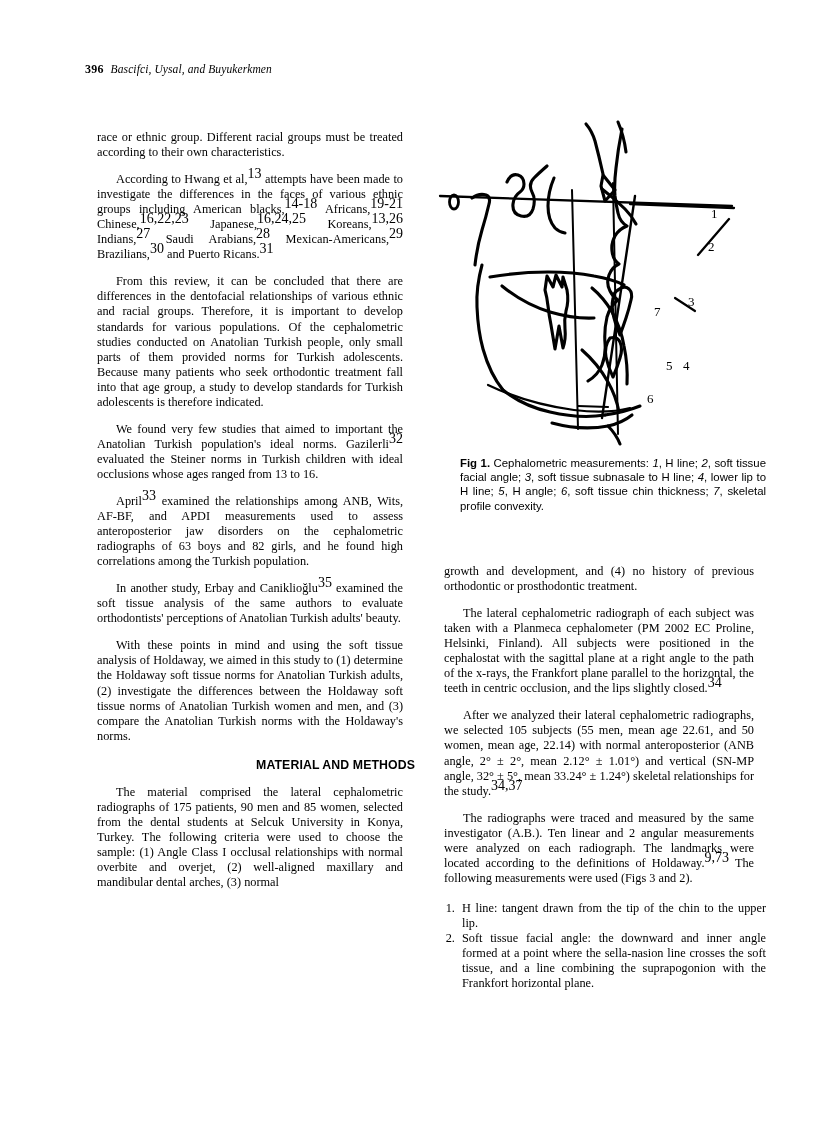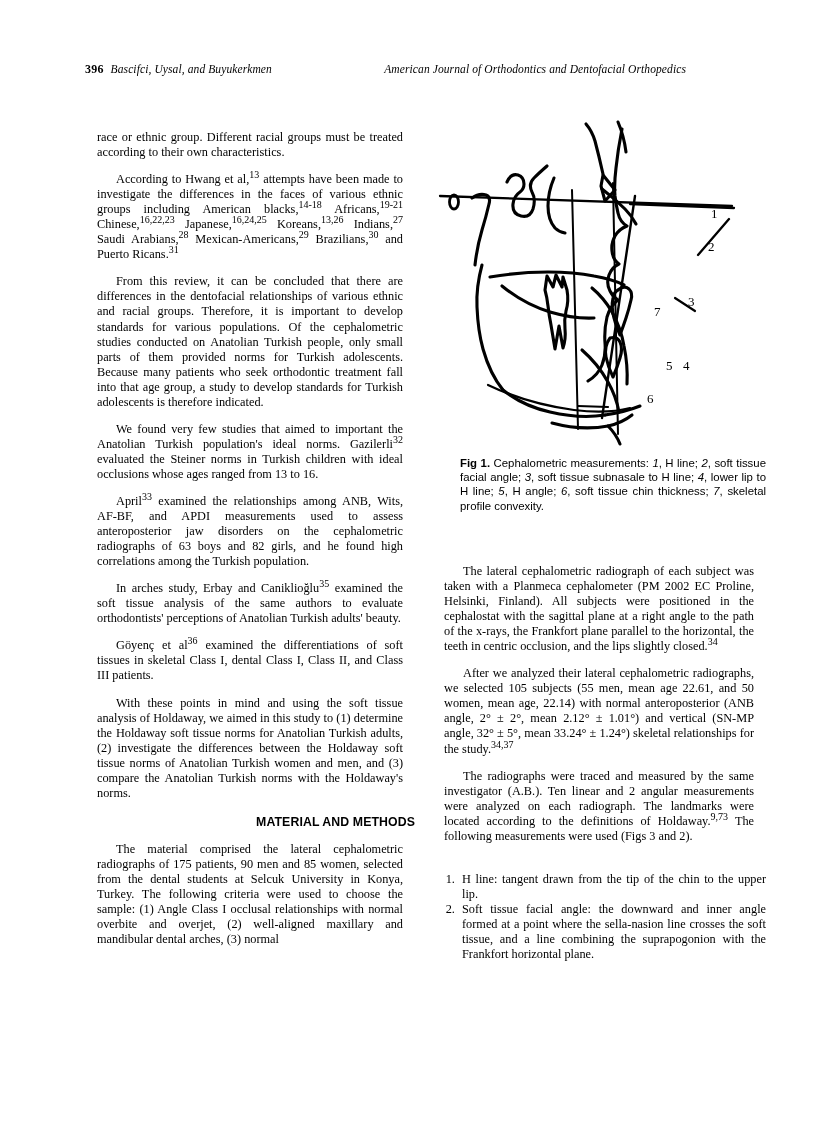--- a/index.html
+++ b/index.html
@@ -147,7 +147,6 @@
       <span class="runhead-pageno">396</span><span class="runhead-authors">Bascifci, Uysal, and Buyukerkmen</span>
     </div>
     <div class="runhead-right">
-      <div>American Journal of Orthodontics and Dentofacial Orthopedics</div>
     </div>
   </div>
 

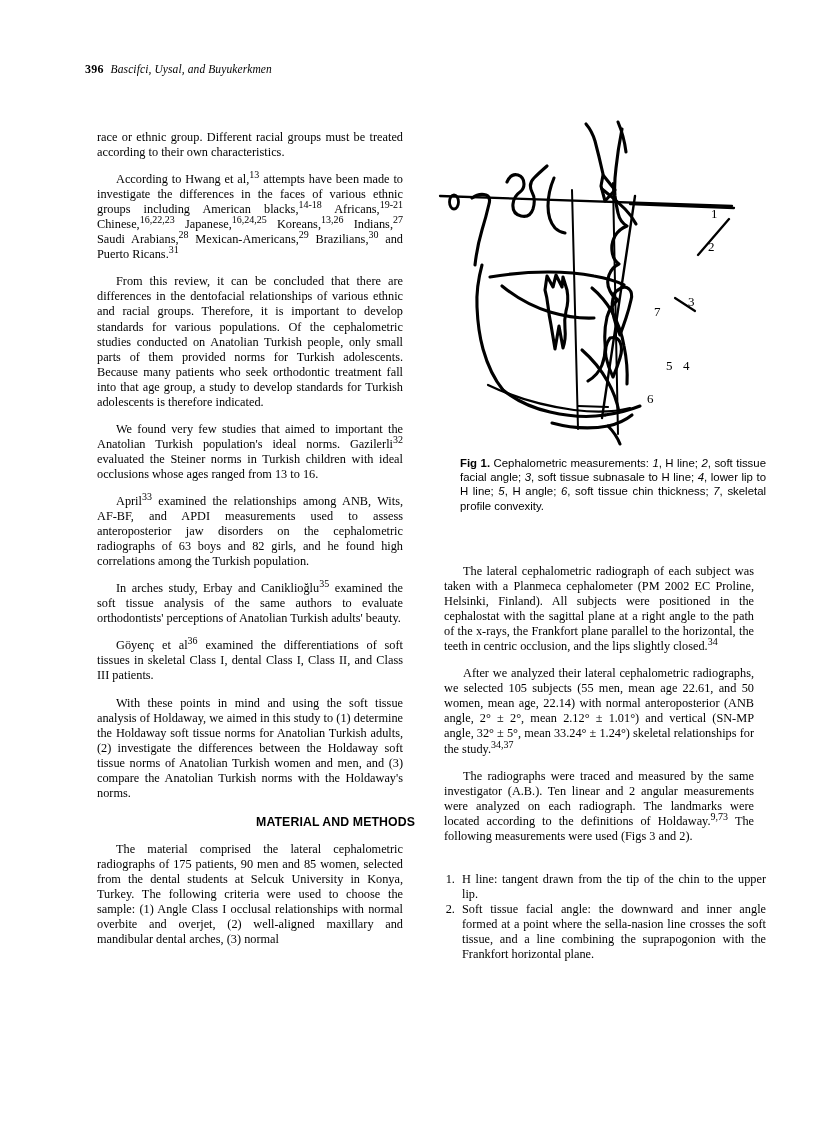--- a/index.html
+++ b/index.html
@@ -85,7 +85,7 @@
   .col p.noindent { text-indent: 0; }
 
   sup {
-    font-size: 10px;
+    font-size: 14px;
     vertical-align: super;
     line-height: 0;
   }

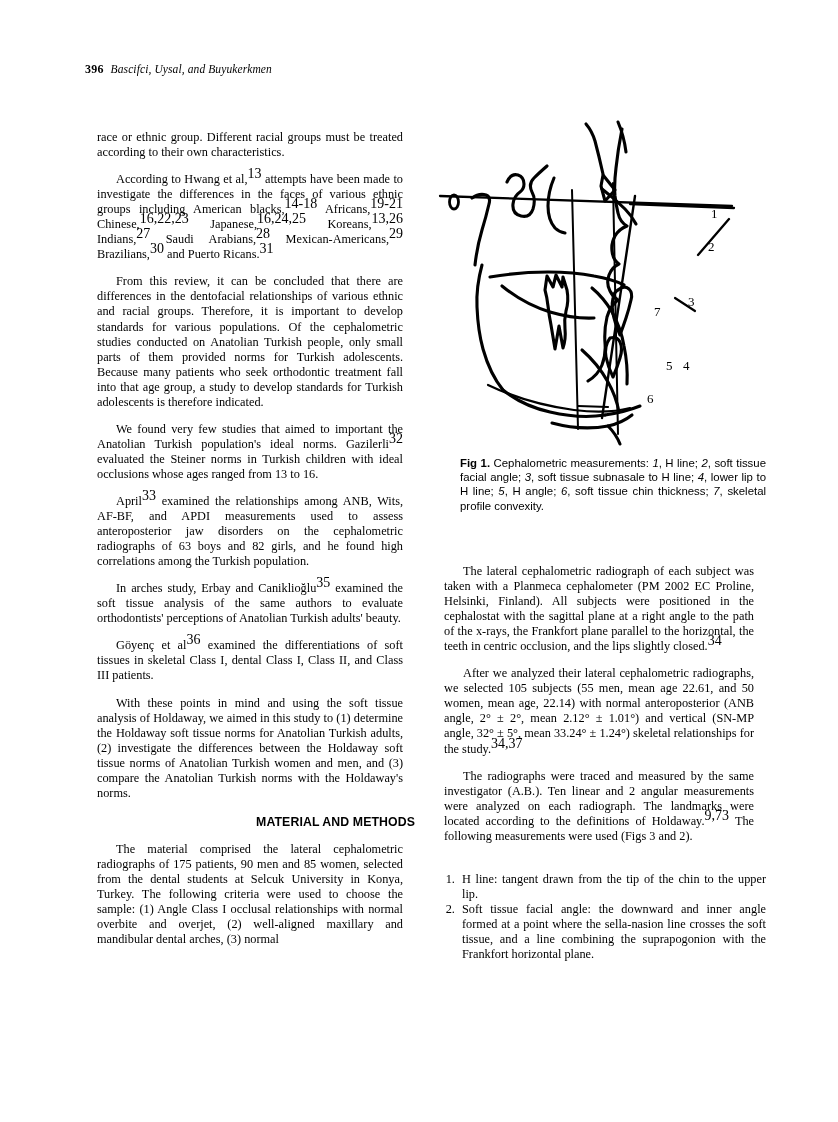--- a/index.html
+++ b/index.html
@@ -262,6 +262,7 @@
 
   <div class="col col-right">
     <div id="right-body">
+        <p class="noindent"><span>growth and development, and (4) no history of previous orthodontic or prosthodontic treatment.</span></p>
         <p><span>The lateral cephalometric radiograph of each subject was taken with a Planmeca cephalometer (PM 2002 EC Proline, Helsinki, Finland). All subjects were positioned in the cephalostat with the sagittal plane at a right angle to the path of the x-rays, the Frankfort plane parallel to the horizontal, the teeth in centric occlusion, and the lips slightly closed.</span><sup>34</sup></p>
         <p><span>After we analyzed their lateral cephalometric radiographs, we selected 105 subjects (55 men, mean age 22.61, and 50 women, mean age, 22.14) with normal anteroposterior (ANB angle, 2° ± 2°, mean 2.12° ± 1.01°) and vertical (SN-MP angle, 32° ± 5°, mean 33.24° ± 1.24°) skeletal relationships for the study.</span><sup>34,37</sup></p>
         <p><span>The radiographs were traced and measured by the same investigator (A.B.). Ten linear and 2 angular measurements were analyzed on each radiograph. The landmarks were located according to the definitions of Holdaway.</span><sup>9,73</sup><span> The following measurements were used (Figs 3 and 2).</span></p>

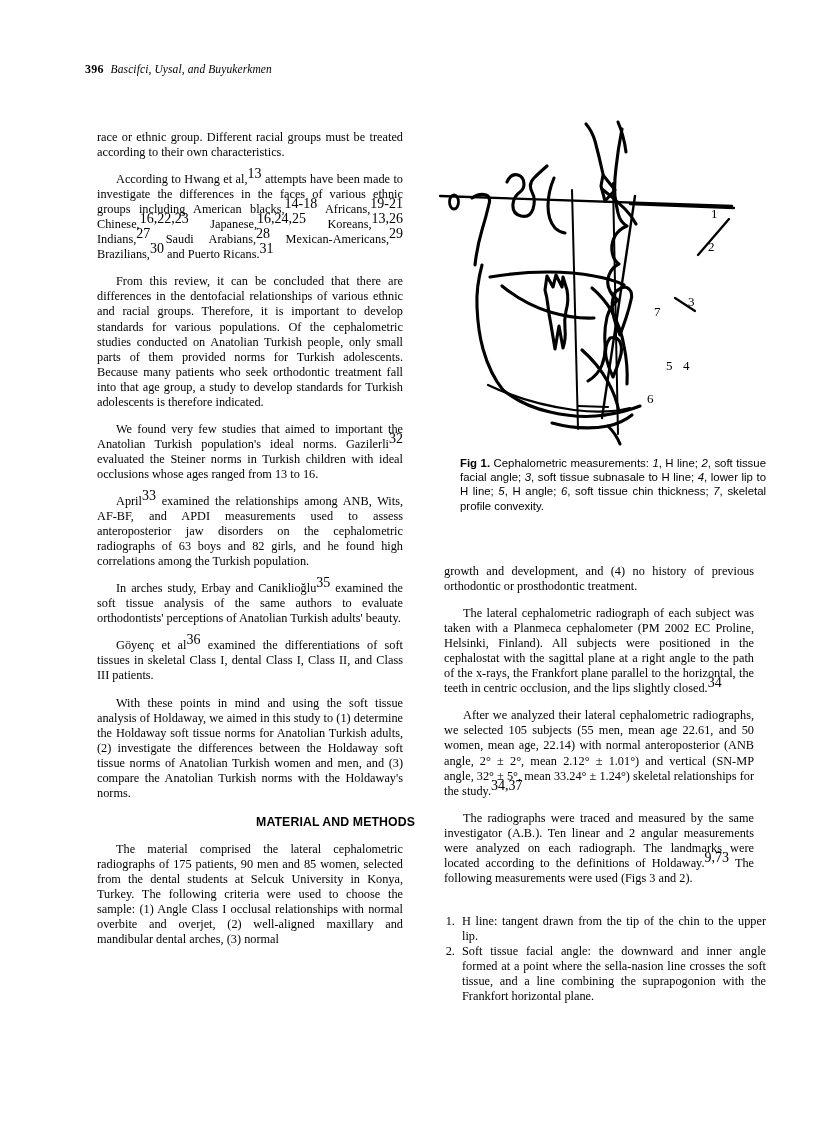--- a/index.html
+++ b/index.html
@@ -157,7 +157,7 @@
         <p><span>From this review, it can be concluded that there are differences in the dentofacial relationships of various ethnic and racial groups. Therefore, it is important to develop standards for various populations. Of the cephalometric studies conducted on Anatolian Turkish people, only small parts of them provided norms for Turkish adolescents. Because many patients who seek orthodontic treatment fall into that age group, a study to develop standards for Turkish adolescents is therefore indicated.</span></p>
         <p><span>We found very few studies that aimed to important the Anatolian Turkish population's ideal norms. Gazilerli</span><sup>32</sup><span> evaluated the Steiner norms in Turkish children with ideal occlusions whose ages ranged from 13 to 16.</span></p>
         <p><span>April</span><sup>33</sup><span> examined the relationships among ANB, Wits, AF-BF, and APDI measurements used to assess anteroposterior jaw disorders on the cephalometric radiographs of 63 boys and 82 girls, and he found high correlations among the Turkish population.</span></p>
-        <p><span>In arches study, Erbay and Caniklioğlu</span><sup>35</sup><span> examined the soft tissue analysis of the same authors to evaluate orthodontists' perceptions of Anatolian Turkish adults' beauty.</span></p>
+        <p><span>In another study, Erbay and Caniklioğlu</span><sup>35</sup><span> examined the soft tissue analysis of the same authors to evaluate orthodontists' perceptions of Anatolian Turkish adults' beauty.</span></p>
         <p><span>Göyenç et al</span><sup>36</sup><span> examined the differentiations of soft tissues in skeletal Class I, dental Class I, Class II, and Class III patients.</span></p>
         <p><span>With these points in mind and using the soft tissue analysis of Holdaway, we aimed in this study to (1) determine the Holdaway soft tissue norms for Anatolian Turkish adults, (2) investigate the differences between the Holdaway soft tissue norms of Anatolian Turkish women and men, and (3) compare the Anatolian Turkish norms with the Holdaway's norms.</span></p>
       </div>

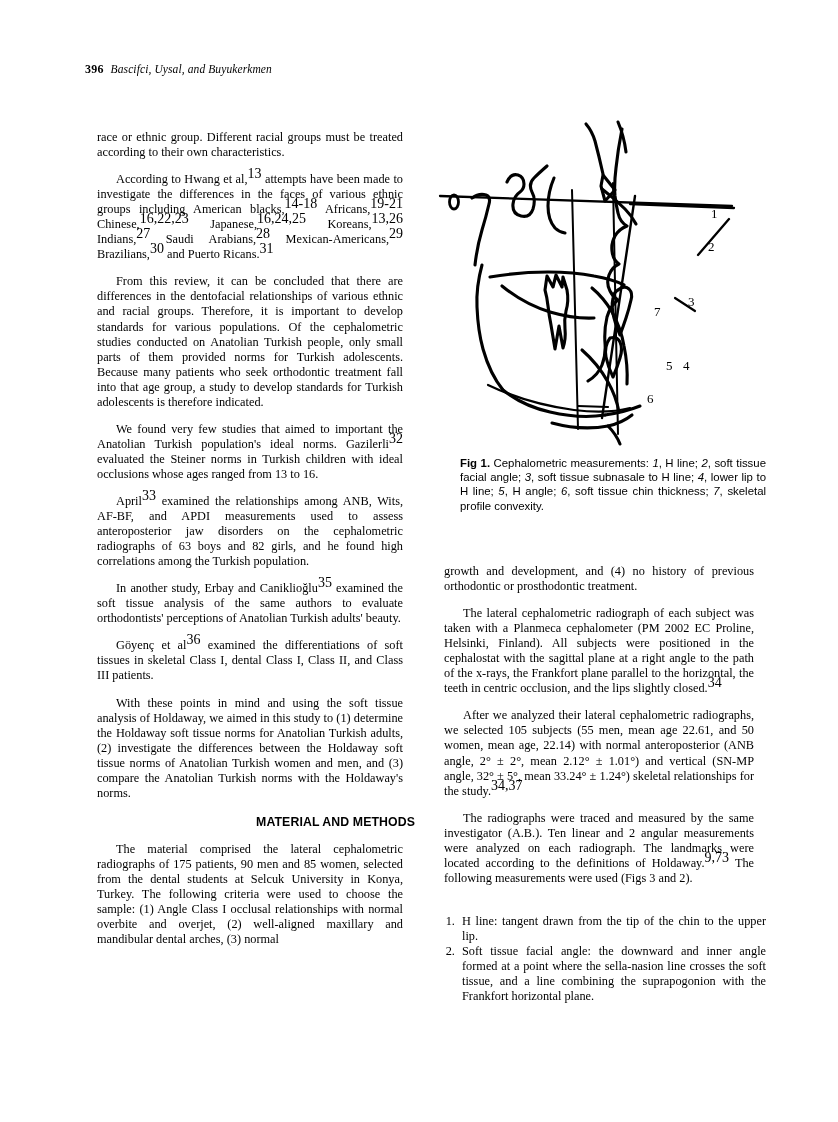--- a/index.html
+++ b/index.html
@@ -158,7 +158,6 @@
         <p><span>We found very few studies that aimed to important the Anatolian Turkish population's ideal norms. Gazilerli</span><sup>32</sup><span> evaluated the Steiner norms in Turkish children with ideal occlusions whose ages ranged from 13 to 16.</span></p>
         <p><span>April</span><sup>33</sup><span> examined the relationships among ANB, Wits, AF-BF, and APDI measurements used to assess anteroposterior jaw disorders on the cephalometric radiographs of 63 boys and 82 girls, and he found high correlations among the Turkish population.</span></p>
         <p><span>In another study, Erbay and Caniklioğlu</span><sup>35</sup><span> examined the soft tissue analysis of the same authors to evaluate orthodontists' perceptions of Anatolian Turkish adults' beauty.</span></p>
-        <p><span>Göyenç et al</span><sup>36</sup><span> examined the differentiations of soft tissues in skeletal Class I, dental Class I, Class II, and Class III patients.</span></p>
         <p><span>With these points in mind and using the soft tissue analysis of Holdaway, we aimed in this study to (1) determine the Holdaway soft tissue norms for Anatolian Turkish adults, (2) investigate the differences between the Holdaway soft tissue norms of Anatolian Turkish women and men, and (3) compare the Anatolian Turkish norms with the Holdaway's norms.</span></p>
       </div>
     <h2 class="section">MATERIAL AND METHODS</h2>

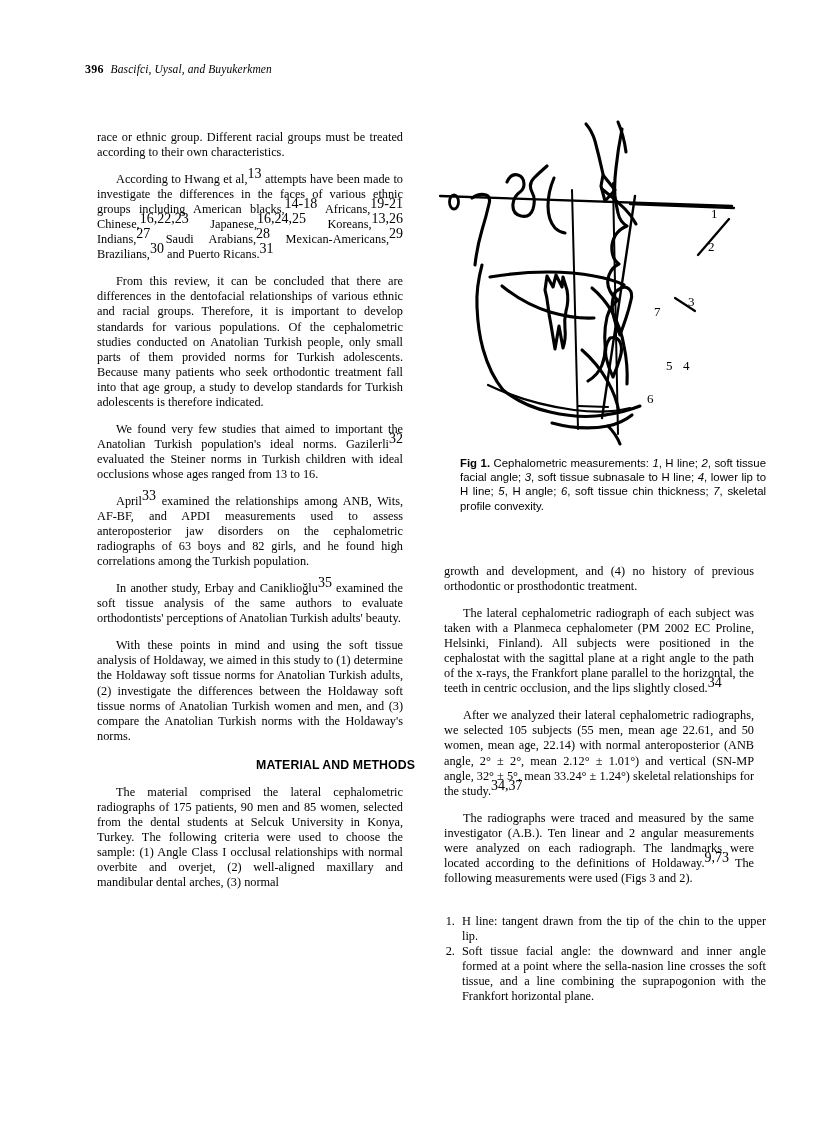--- a/index.html
+++ b/index.html
@@ -126,7 +126,7 @@
 
   
   ol.measure-list {
-    margin: 28px 0 0 0;
+    margin: 15px 0 0 0;
     padding-left: 26px;
     font-size: 12.3px;
     line-height: 15.05px;

